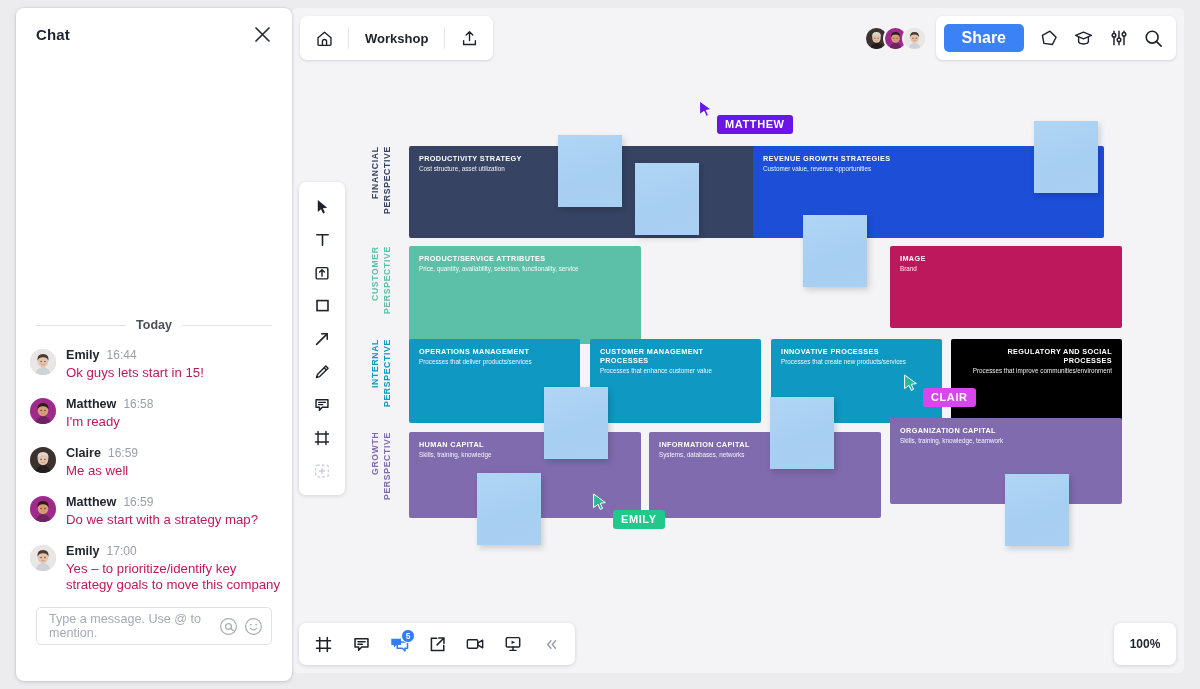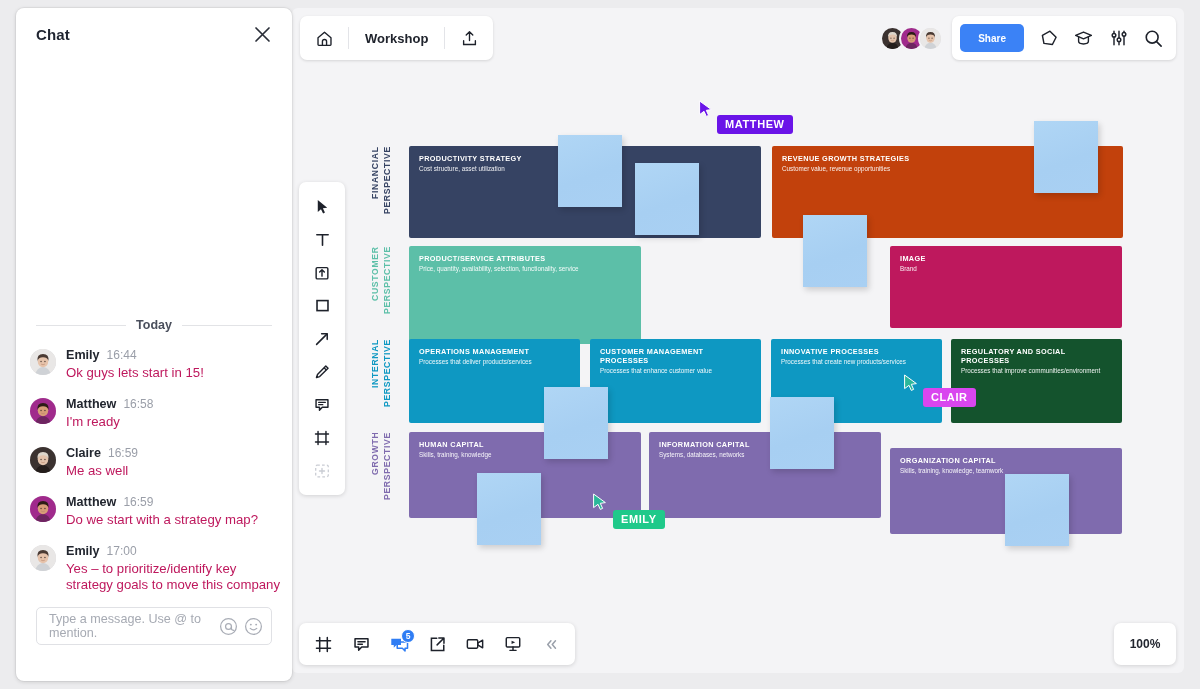--- a/index.html
+++ b/index.html
@@ -95,7 +95,7 @@
     display: flex; align-items: center; padding: 0 6px 0 8px; gap: 2px;
   }
   .share-btn {
-    background: #3b82f6; color: #fff; font-size: 10px; font-weight: bold;
+    background: #3b82f6; color: #fff; font-size: 16px; font-weight: bold;
     border-radius: 5px; height: 28px; padding: 0 18px;
     display: flex; align-items: center; justify-content: center; cursor: pointer;
     margin-right: 6px;

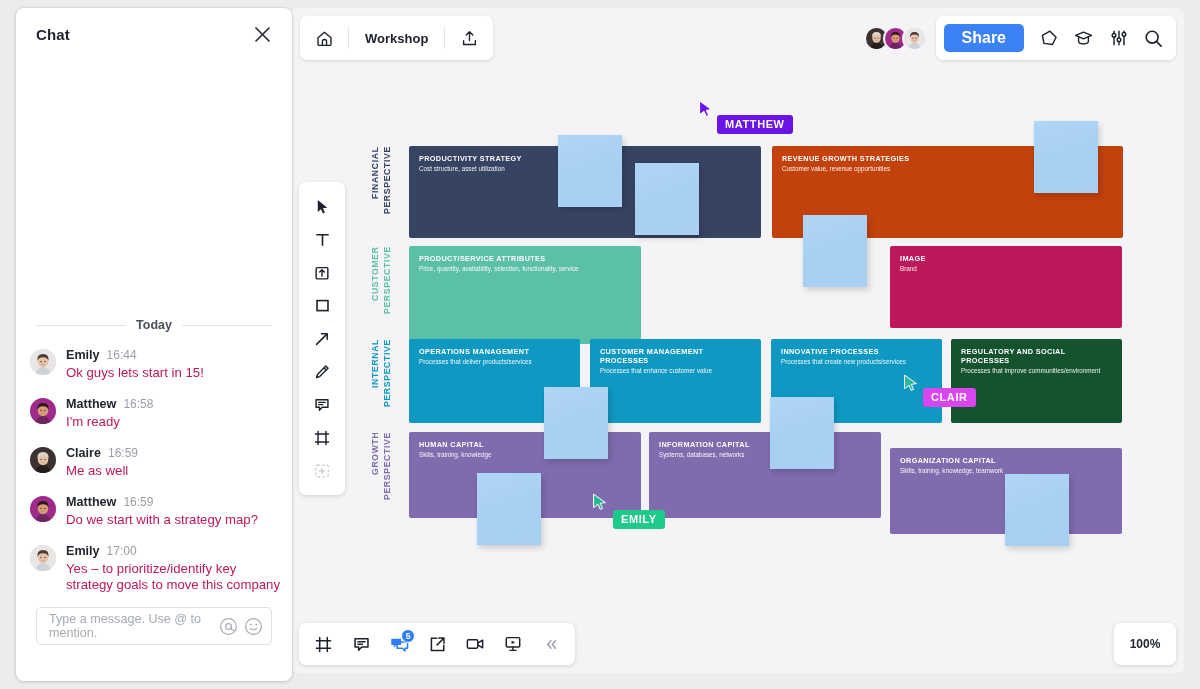--- a/index.html
+++ b/index.html
@@ -318,7 +318,7 @@
           <div class="c-title">PRODUCTIVITY STRATEGY</div>
           <div class="c-sub">Cost structure, asset utilization</div>
         </div>
-        <div class="cell" style="left: 480px; top: 138px; width: 351px; height: 92px; background: #c2410c;">
+        <div class="cell" style="left: 461px; top: 138px; width: 351px; height: 92px; background: #1d4ed8;">
           <div class="c-title">REVENUE GROWTH STRATEGIES</div>
           <div class="c-sub">Customer value, revenue opportunities</div>
         </div>

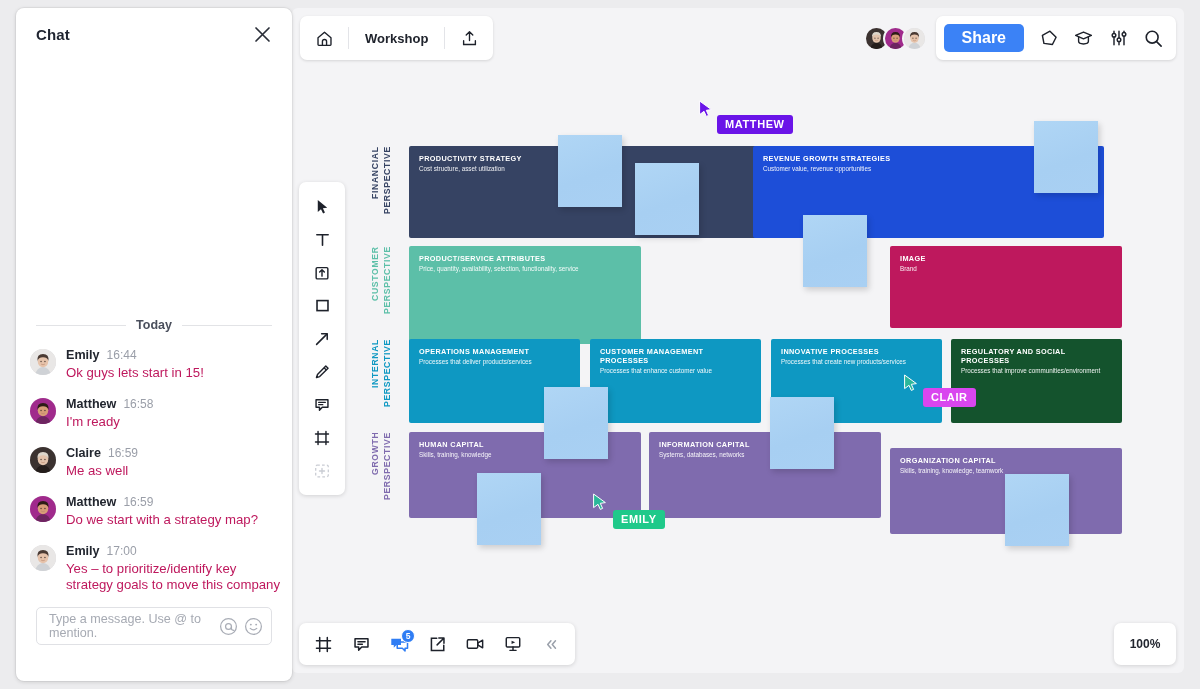--- a/index.html
+++ b/index.html
@@ -347,7 +347,7 @@
           <div class="c-title">INNOVATIVE PROCESSES</div>
           <div class="c-sub">Processes that create new products/services</div>
         </div>
-        <div class="cell" style="left: 659px; top: 331px; width: 171px; height: 84px; background: #14532d;">
+        <div class="cell" style="left: 659px; top: 331px; width: 171px; height: 84px; background: #000000; text-align: right;">
           <div class="c-title">REGULATORY AND SOCIAL PROCESSES</div>
           <div class="c-sub">Processes that improve communities/environment</div>
         </div>

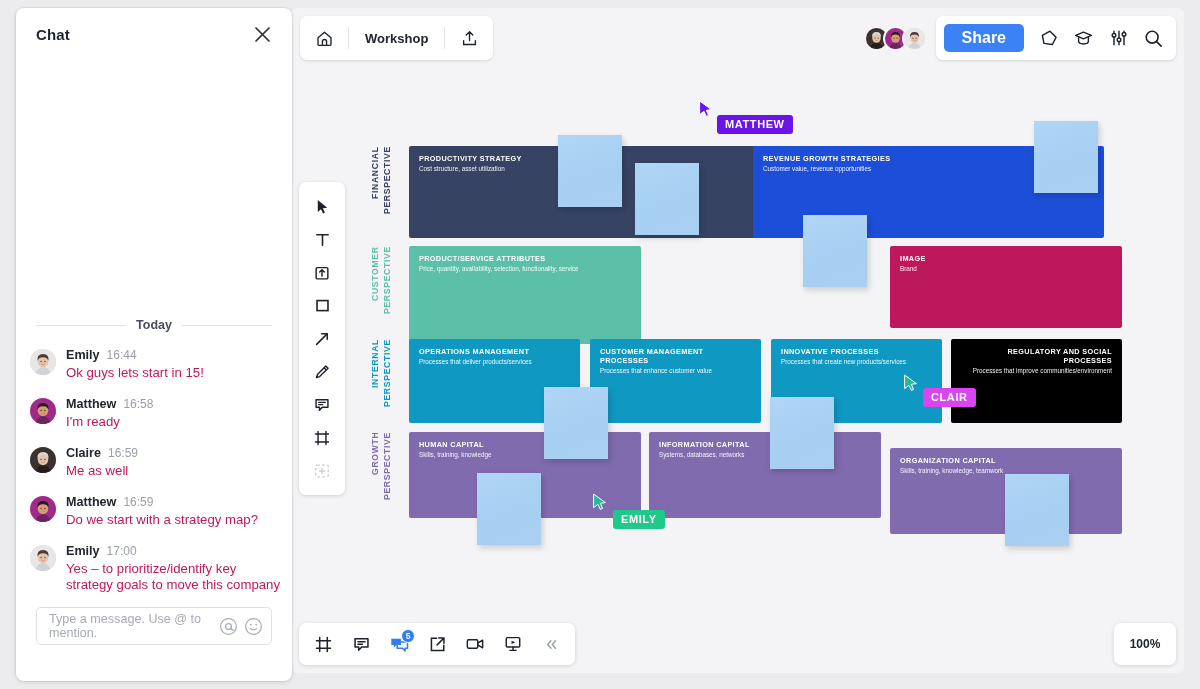--- a/index.html
+++ b/index.html
@@ -361,7 +361,7 @@
           <div class="c-title">INFORMATION CAPITAL</div>
           <div class="c-sub">Systems, databases, networks</div>
         </div>
-        <div class="cell" style="left: 598px; top: 440px; width: 232px; height: 86px; background: rgb(127, 107, 174);">
+        <div class="cell" style="left: 598px; top: 410px; width: 232px; height: 86px; background: rgb(127, 107, 174);">
           <div class="c-title">ORGANIZATION CAPITAL</div>
           <div class="c-sub">Skills, training, knowledge, teamwork</div>
         </div>

